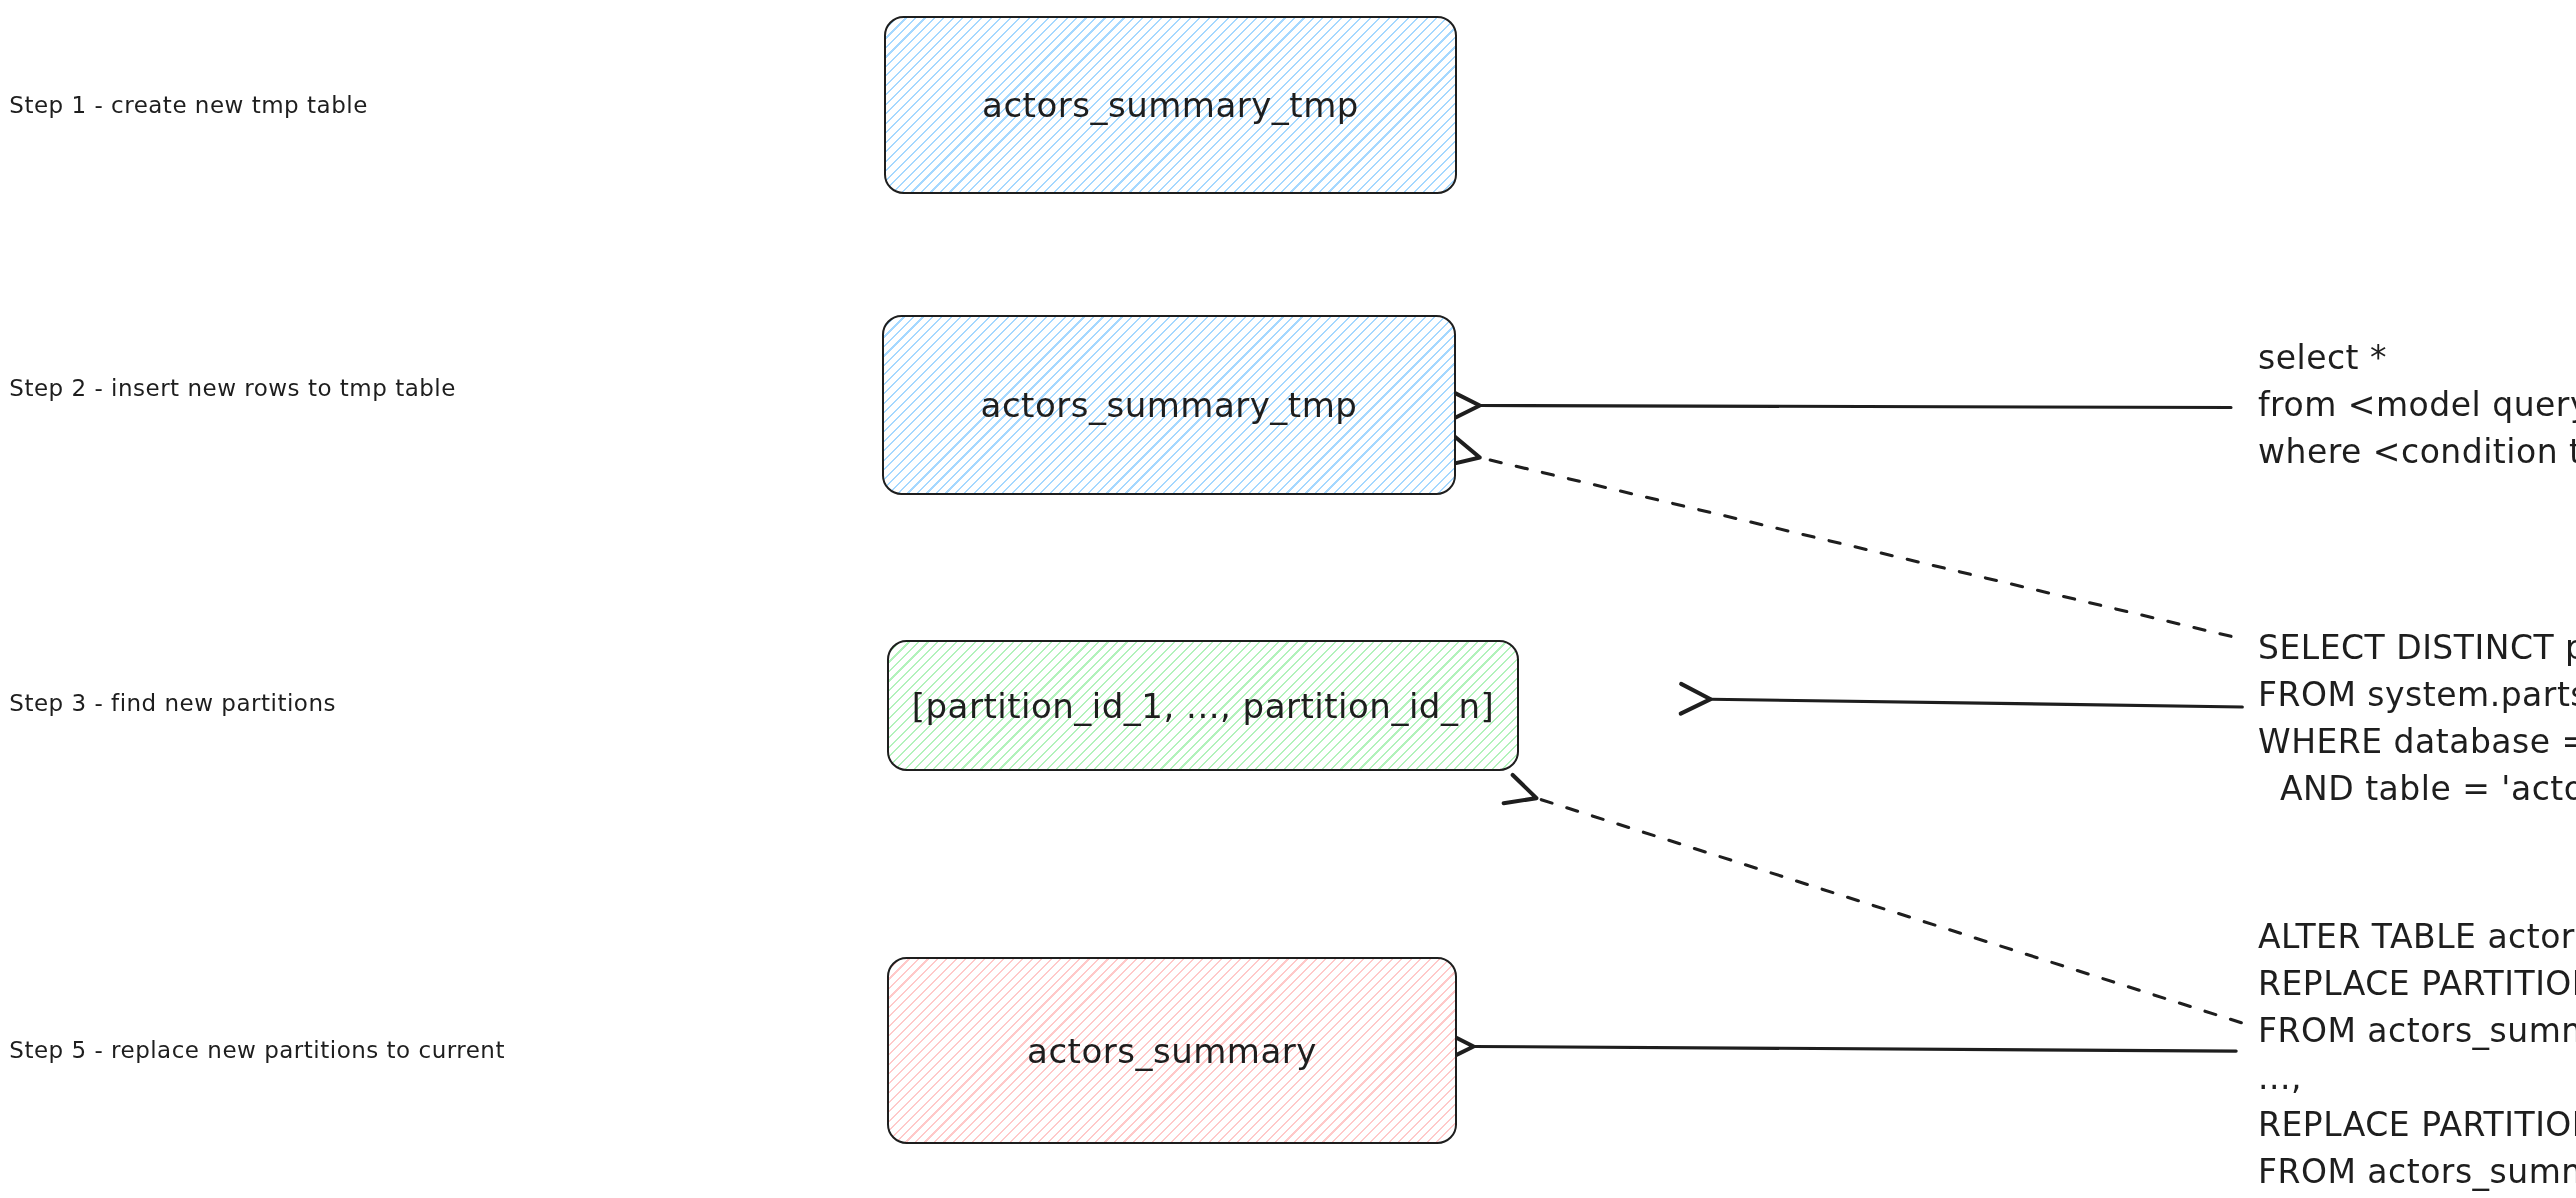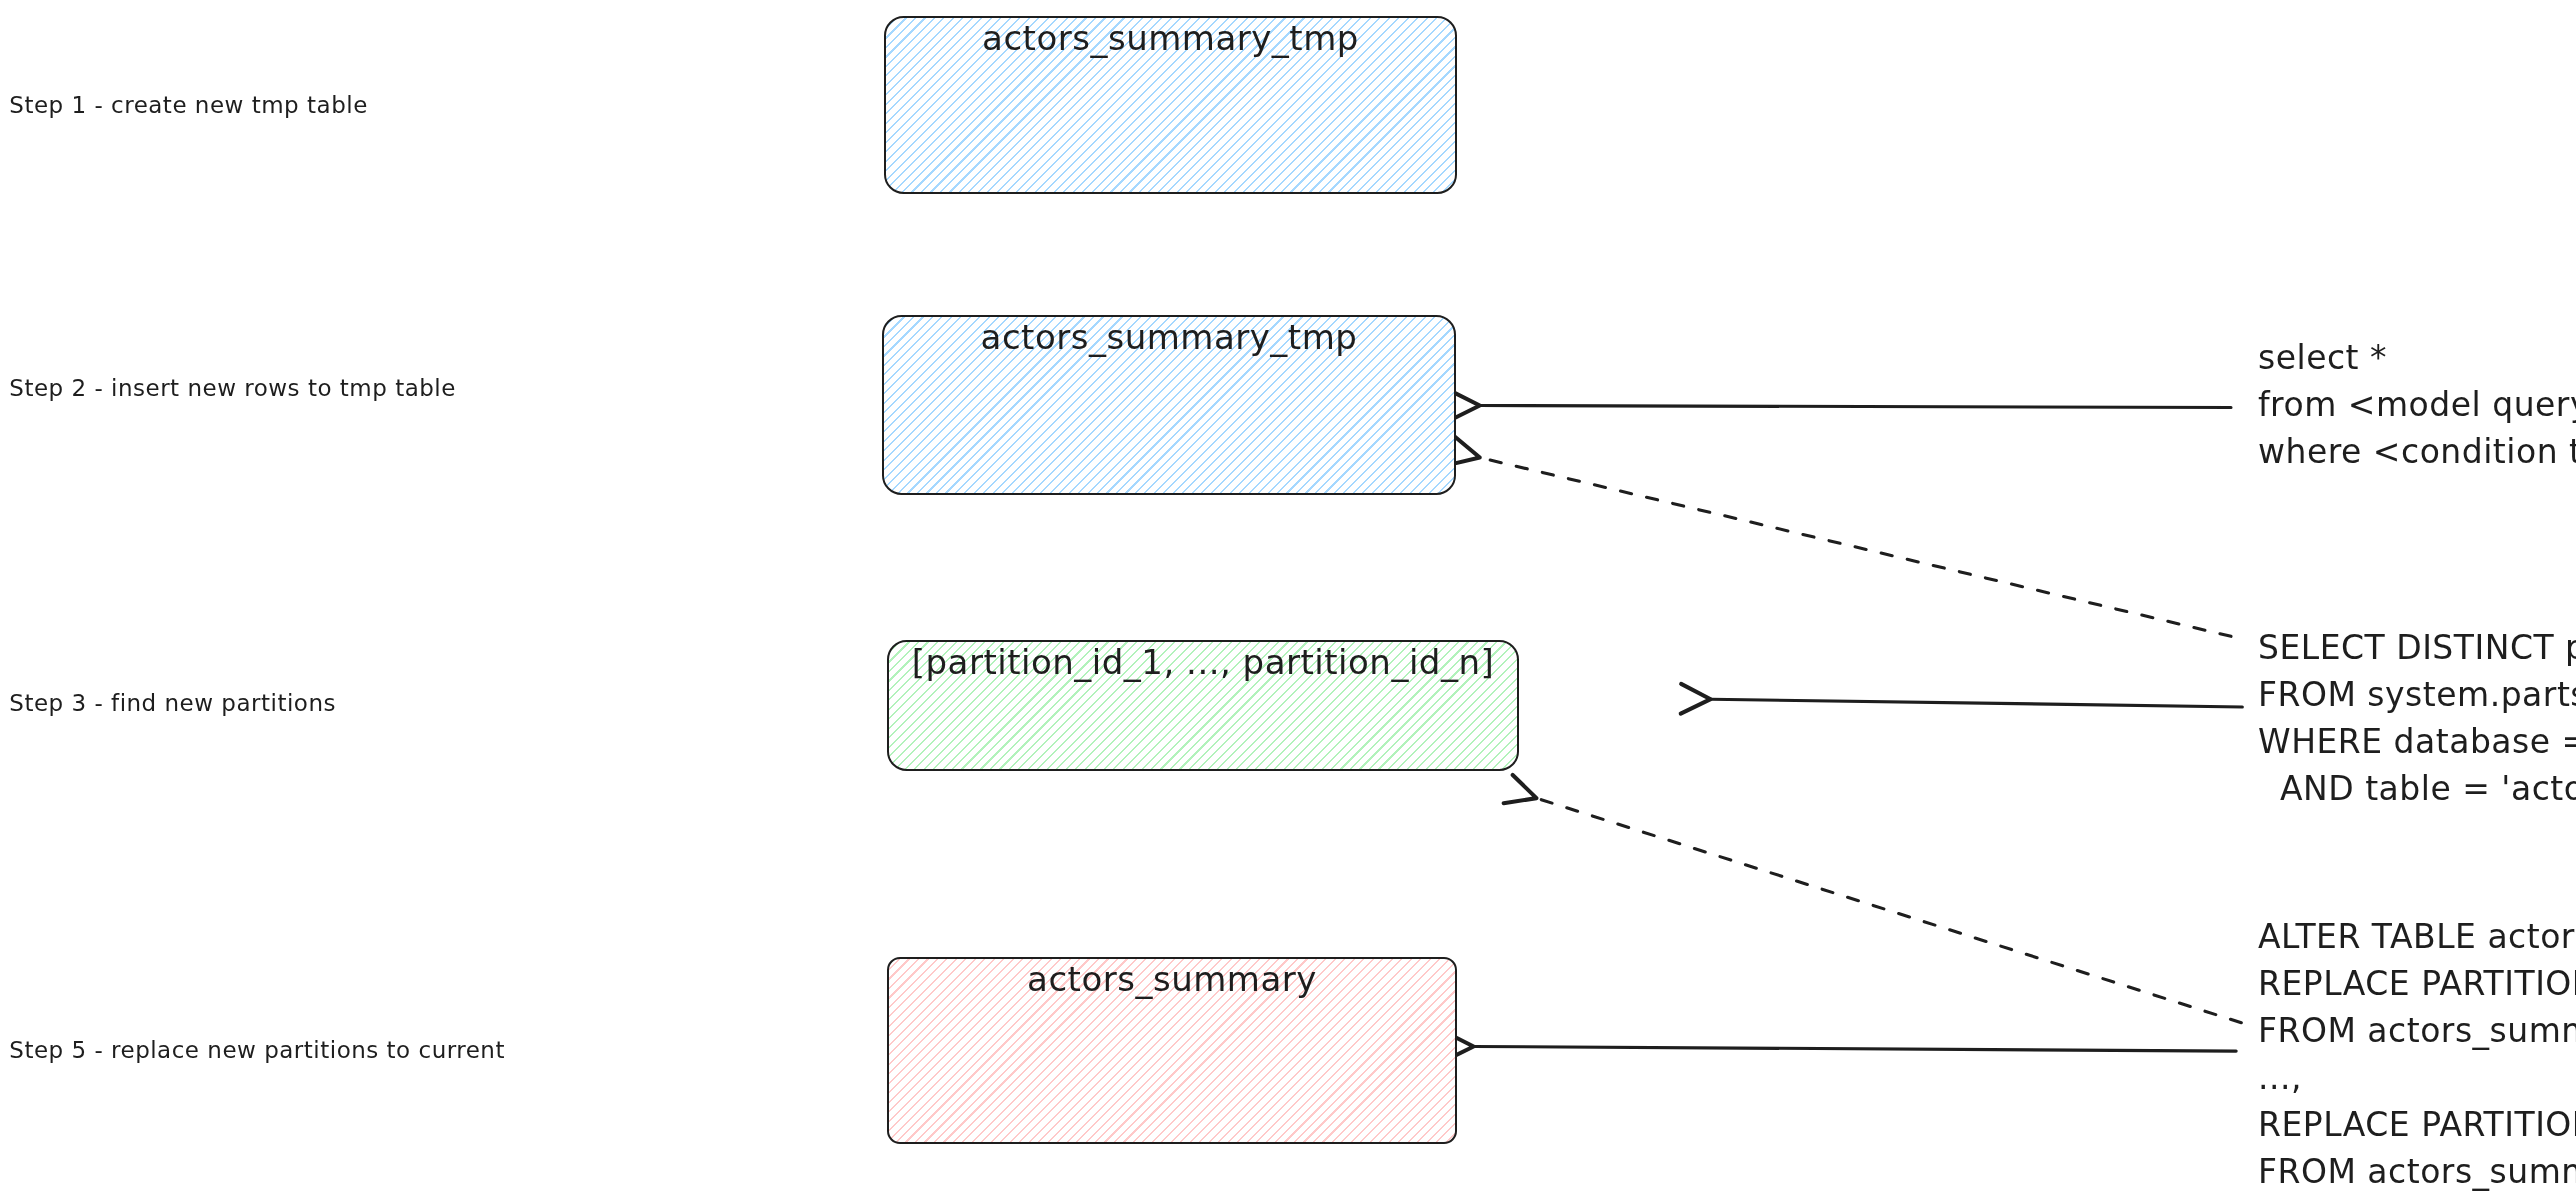--- a/index.html
+++ b/index.html
@@ -27,7 +27,7 @@
     border: 2.6px solid #1e1e1e;
     border-radius: 19.6px;
     display: flex;
-    align-items: flex-start;
+    align-items: center;
     justify-content: center;
     box-sizing: border-box;
     background-color: #ffffff;

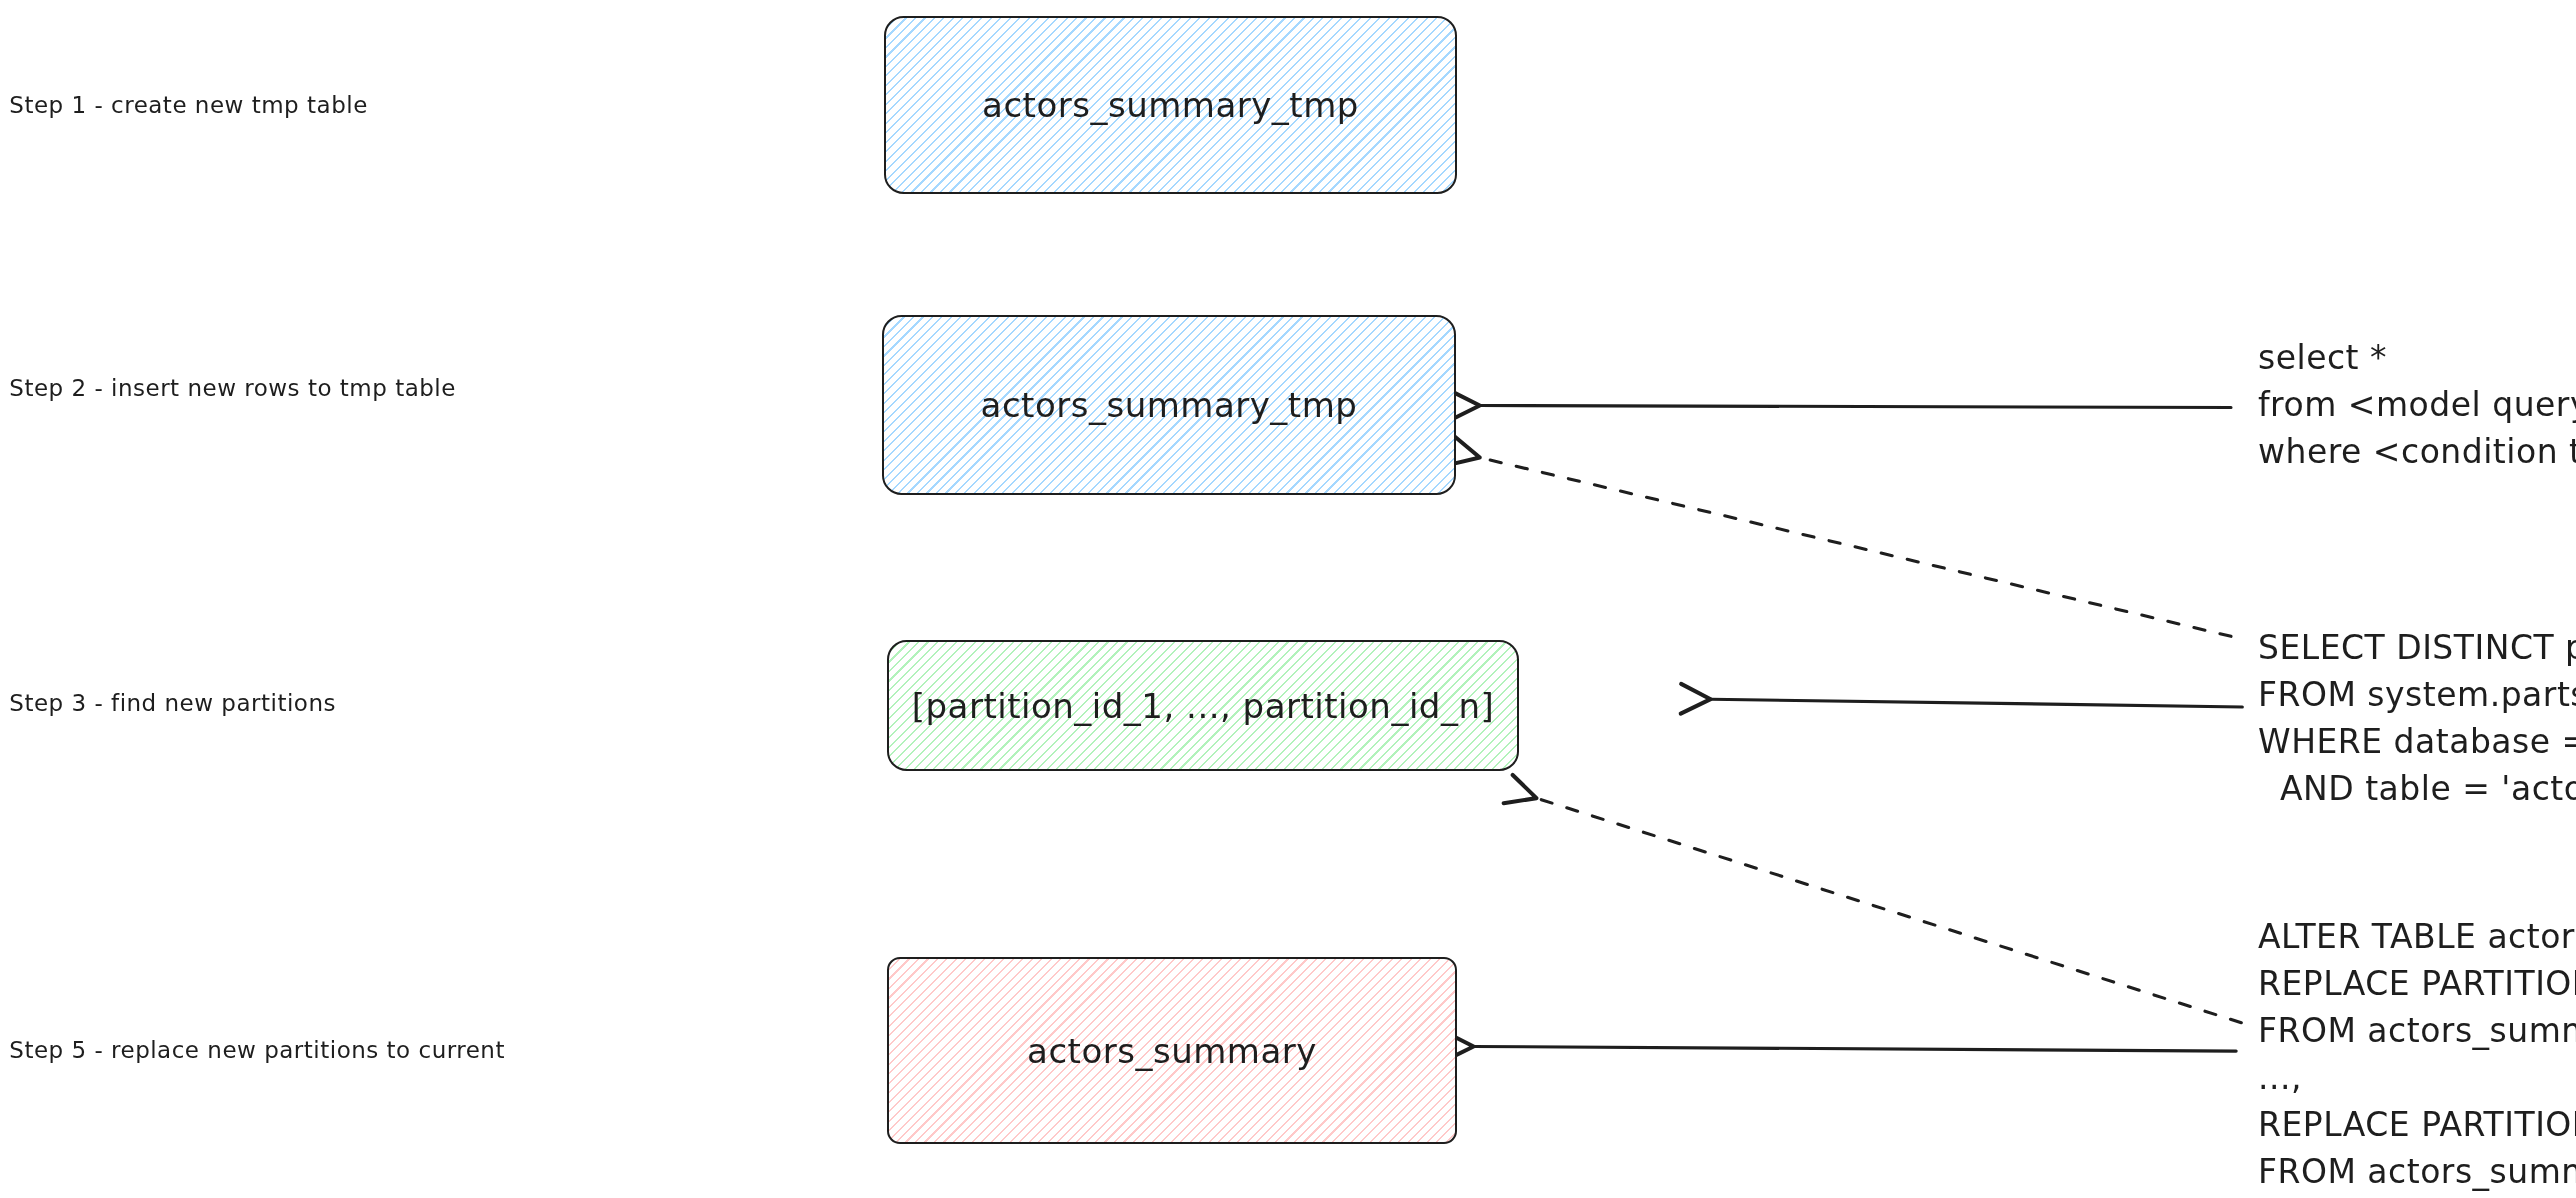--- a/index.html
+++ b/index.html
@@ -91,7 +91,7 @@
     <span>[partition_id_1, ..., partition_id_n]</span>
   </div>
 
-  <div class="node" style="left: 887px; top: 957px; width: 570px; height: 187px; border-radius: 13px; --fill: #ffc9c9;">
+  <div class="node" style="left: 887px; top: 957px; width: 570px; height: 187px; --fill: #ffc9c9;">
     <span>actors_summary</span>
   </div>
 

